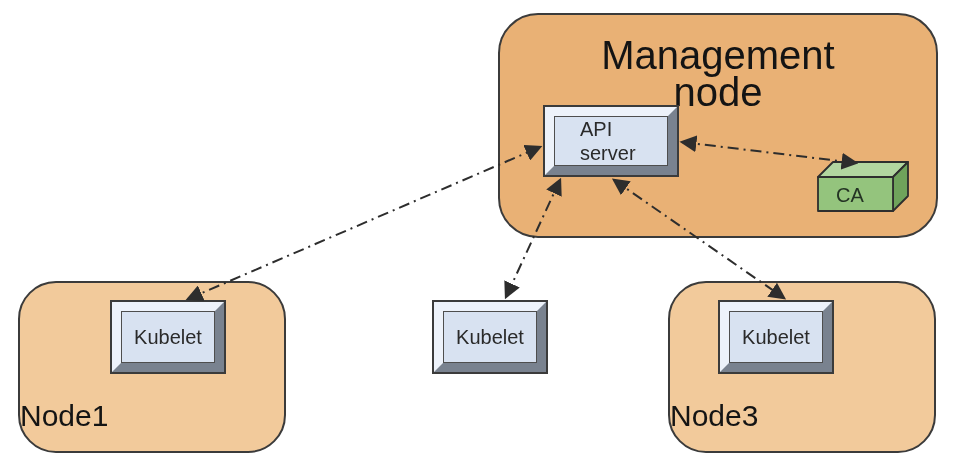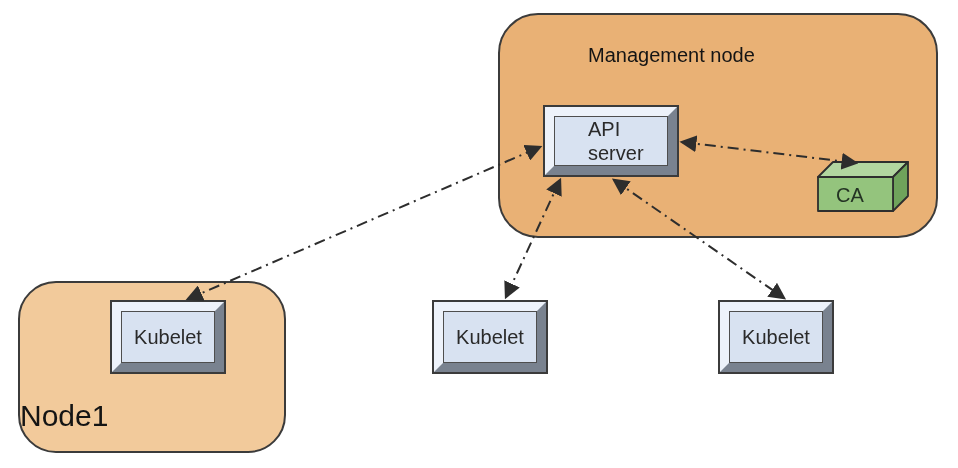--- a/index.html
+++ b/index.html
@@ -29,8 +29,8 @@
     position: absolute;
     left: 0; right: 0;
     top: 22px;
-    text-align: left;
-    font-size: 20px;
+    text-align: center;
+    font-size: 40px;
     line-height: 37px;
     width: 260px;
     margin: 0 auto;

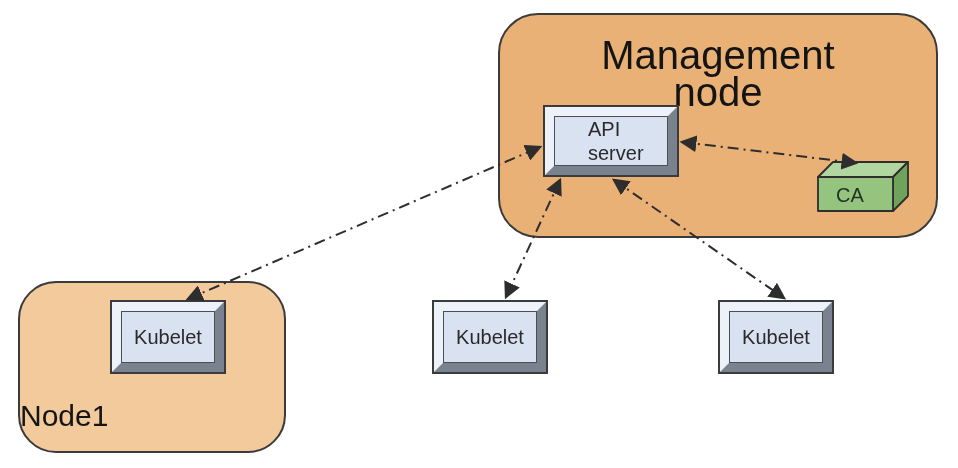--- a/index.html
+++ b/index.html
@@ -77,7 +77,6 @@
     left: 545px; top: 107px;
     width: 132px; height: 68px;
     justify-content: flex-start;
-    padding-left: 8px;
   }
   .api-box .comp-label {
     width: 70px;

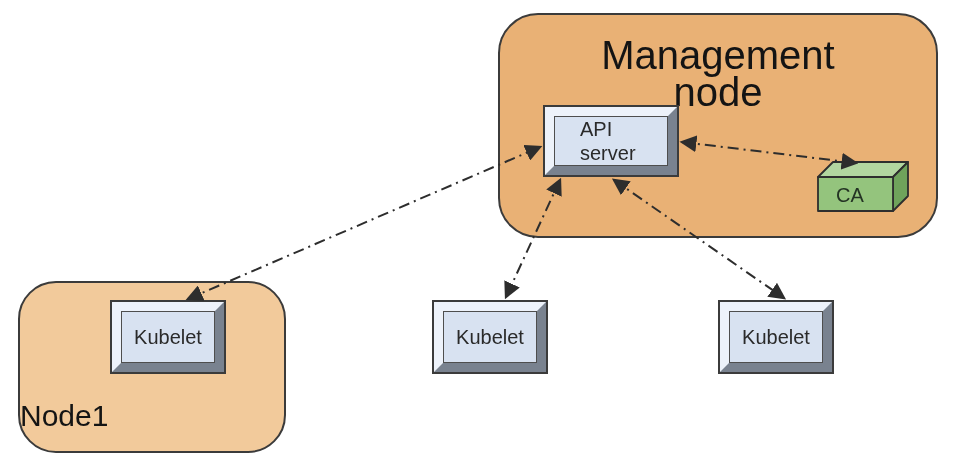--- a/index.html
+++ b/index.html
@@ -131,6 +131,9 @@
     <span class="comp-label">Kubelet</span>
   </div>
 
+  <div class="worker-node n3">
+    <div class="node-label">Node3</div>
+  </div>
   <div class="bevel-box kubelet-box k3">
     <span class="comp-label">Kubelet</span>
   </div>

